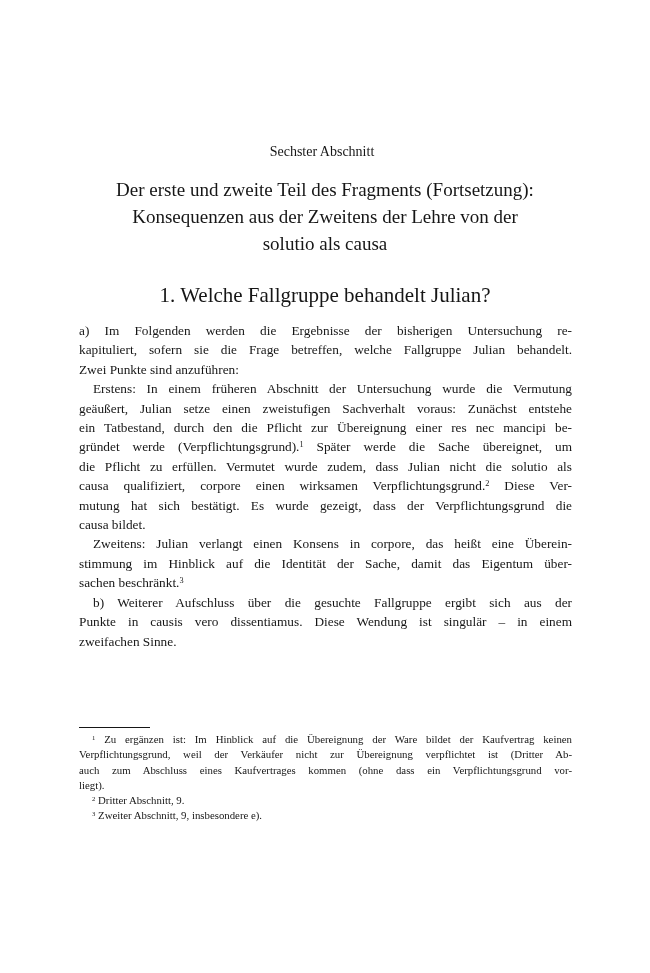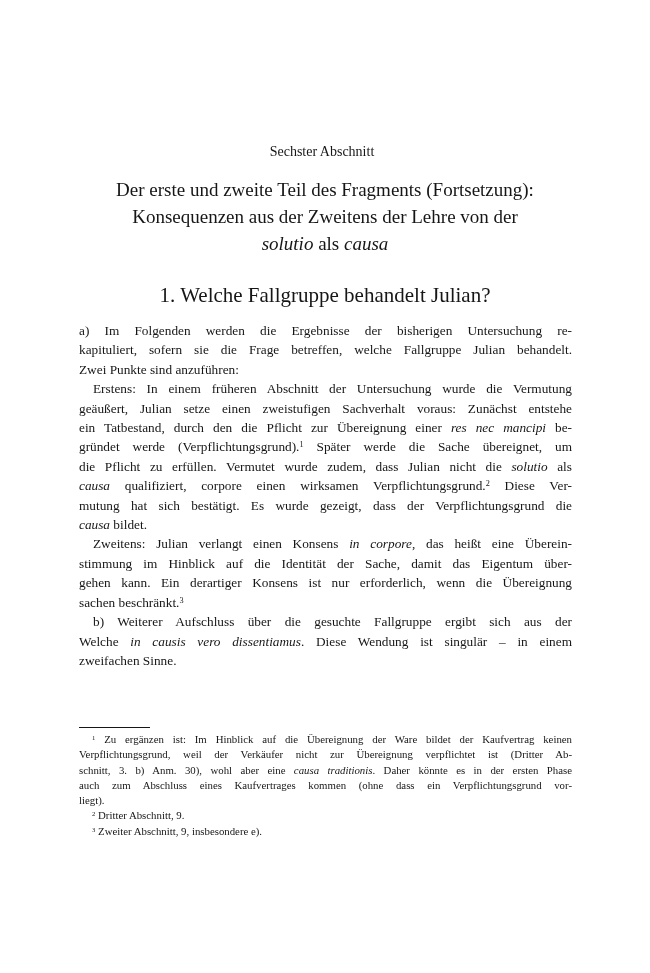--- a/index.html
+++ b/index.html
@@ -56,7 +56,7 @@
     line-height: 15.3px;
   }
   .footnotes .ind { text-indent: 13px; }
-  .it { font-style: italic; }
+  .it { }
   .sup {
     font-size: 0.62em;
     position: relative;

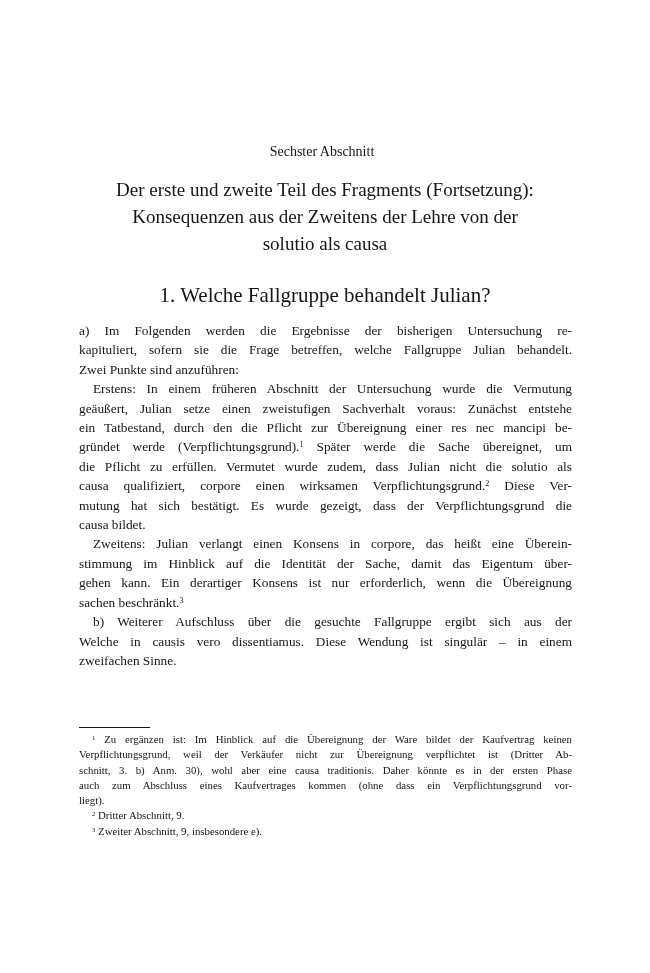--- a/index.html
+++ b/index.html
@@ -94,7 +94,6 @@
       <div class="paragraph">
         <div class="line just ind"><span>Zweitens: Julian verlangt einen Konsens </span><span class="it">in corpore</span><span>, das heißt eine Überein-</span></div>
         <div class="line just"><span>stimmung im Hinblick auf die Identität der Sache, damit das Eigentum über-</span></div>
-        <div class="line just"><span>gehen kann. Ein derartiger Konsens ist nur erforderlich, wenn die Übereignung</span></div>
         <div class="line"><span>sachen beschränkt.</span><span class="sup">3</span></div>
       </div>
       <div class="paragraph">

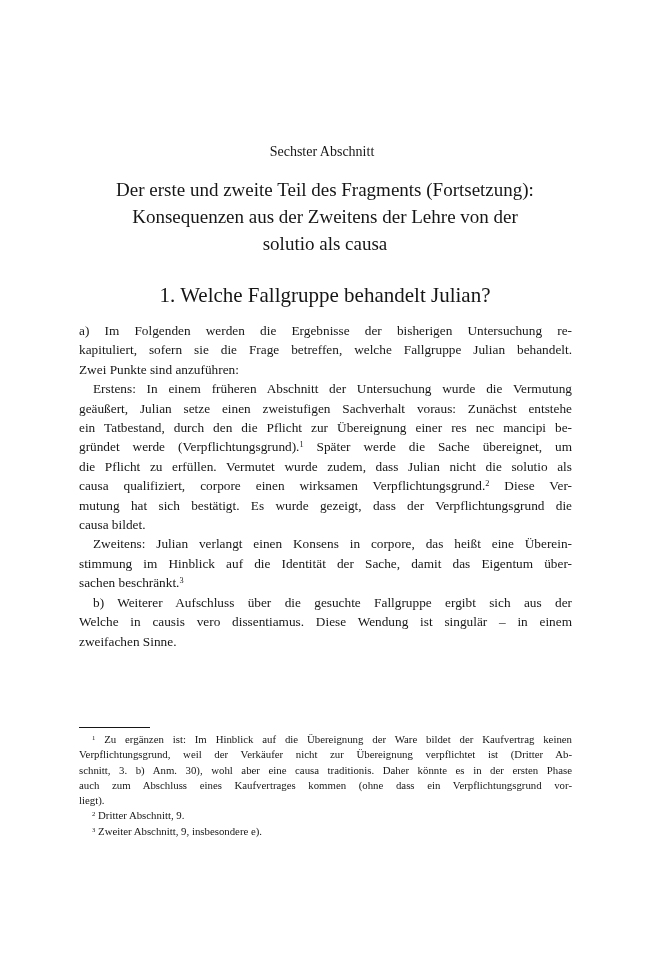--- a/index.html
+++ b/index.html
@@ -98,7 +98,7 @@
       </div>
       <div class="paragraph">
         <div class="line just ind"><span>b) Weiterer Aufschluss über die gesuchte Fallgruppe ergibt sich aus der</span></div>
-        <div class="line just"><span>Welche </span><span class="it">in causis vero dissentiamus</span><span>. Diese Wendung ist singulär – in einem</span></div>
+        <div class="line just"><span>Punkte </span><span class="it">in causis vero dissentiamus</span><span>. Diese Wendung ist singulär – in einem</span></div>
         <div class="line"><span>zweifachen Sinne.</span></div>
       </div>
     </div>

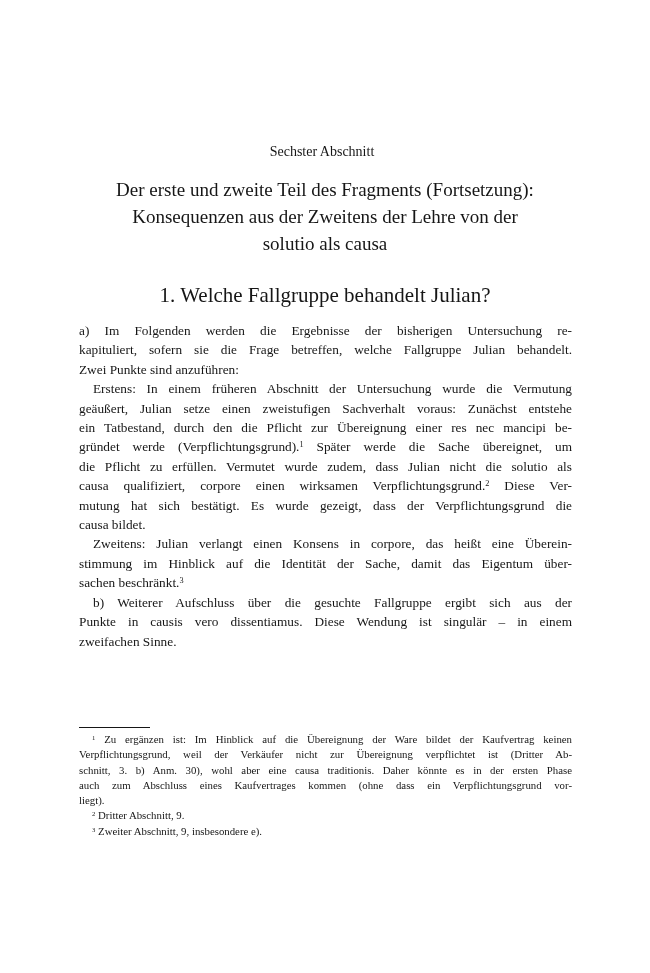--- a/index.html
+++ b/index.html
@@ -107,7 +107,6 @@
       <div class="footnote">
         <div class="line just ind"><span class="sup">1</span><span> Zu ergänzen ist: Im Hinblick auf die Übereignung der Ware bildet der Kaufvertrag keinen</span></div>
         <div class="line just"><span>Verpflichtungsgrund, weil der Verkäufer nicht zur Übereignung verpflichtet ist (Dritter Ab-</span></div>
-        <div class="line just"><span>schnitt, 3. b) Anm. 30), wohl aber eine </span><span class="it">causa traditionis</span><span>. Daher könnte es in der ersten Phase</span></div>
         <div class="line just"><span>auch zum Abschluss eines Kaufvertrages kommen (ohne dass ein Verpflichtungsgrund vor-</span></div>
         <div class="line"><span>liegt).</span></div>
       </div>

